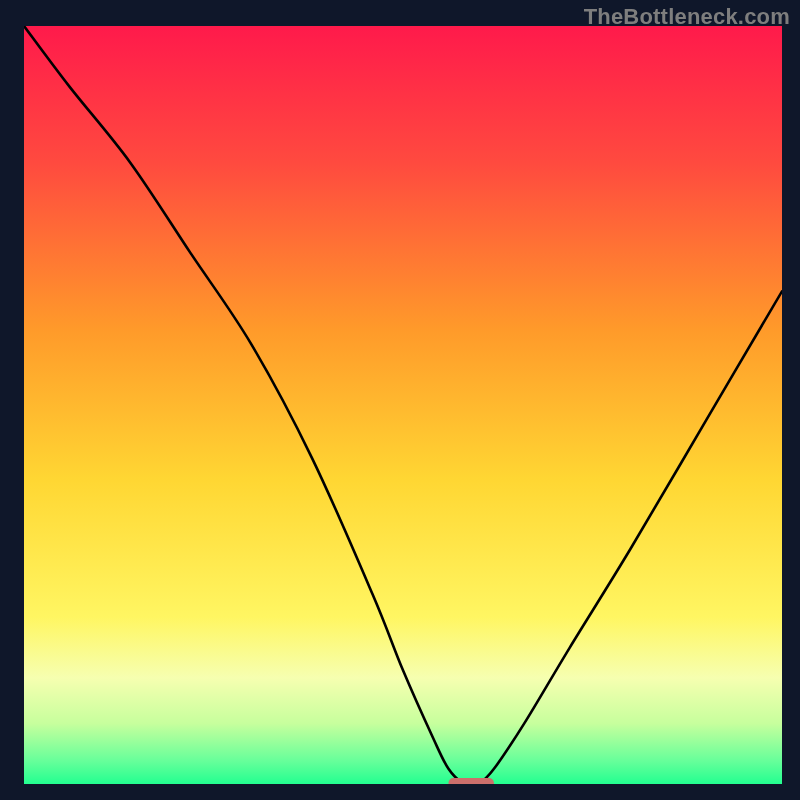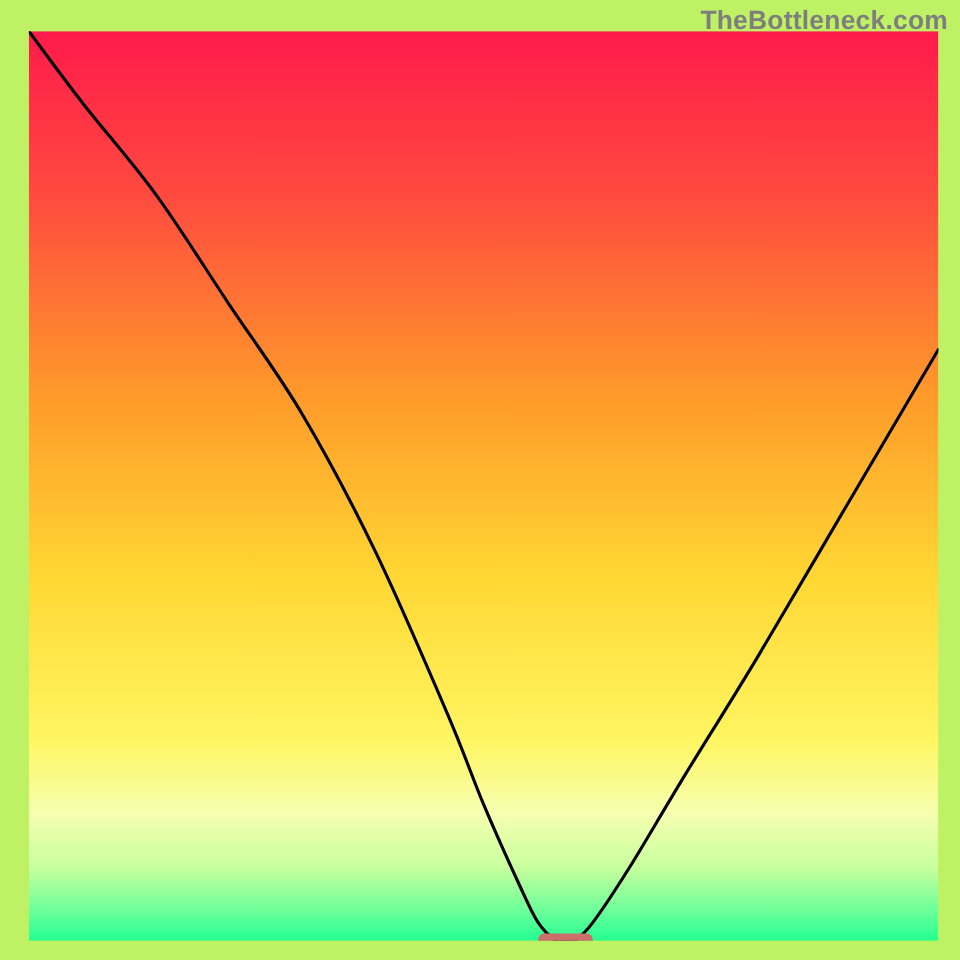--- a/index.html
+++ b/index.html
@@ -15,7 +15,7 @@
     position: relative;
     width: 800px;
     height: 800px;
-    background: #bef264;
+    background: #0f172a;
   }
   .watermark {
     position: absolute;

